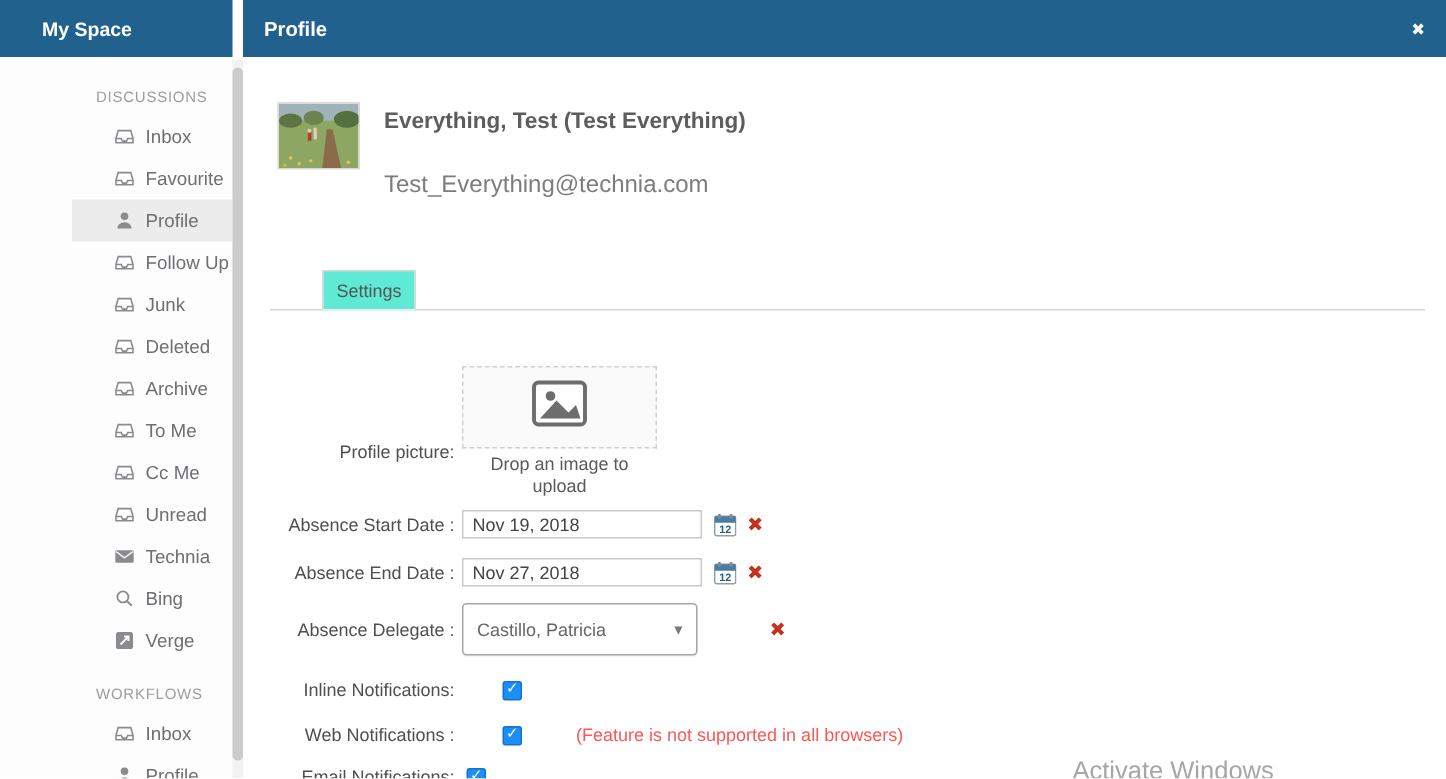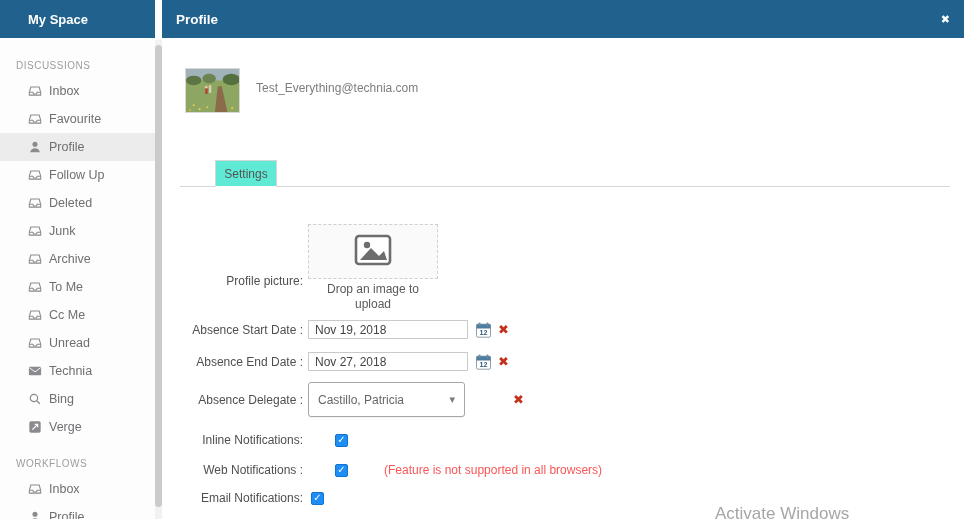--- a/index.html
+++ b/index.html
@@ -11,7 +11,7 @@
   .sidebar { position:absolute; left:0; top:0; width:162px; height:519px; background:#fdfdfd; }
   .sidebar-header { width:155px; height:38px; background:#21618E; display:flex; align-items:center; padding-left:28px; }
   .sidebar-header span { color:#fff; font-size:13px; font-weight:bold; }
-  .sidebar-body { position:absolute; top:38px; left:0; width:169px; bottom:0; padding-top:20px; background:#fdfdfd; }
+  .sidebar-body { position:absolute; top:38px; left:0; width:169px; bottom:0; padding-top:20px; background:#fdfdfd;padding-left:48px; }
   .section-label { font-size:10px; color:#9b9da1; letter-spacing:.5px; padding-left:16px; margin-bottom:6px; margin-top:2px; }
   .side-item { height:28px; display:flex; align-items:center; padding-left:28px; cursor:pointer; }
   .side-item .icn { width:14px; height:14px; display:inline-flex; margin-right:7px; flex:0 0 14px; }

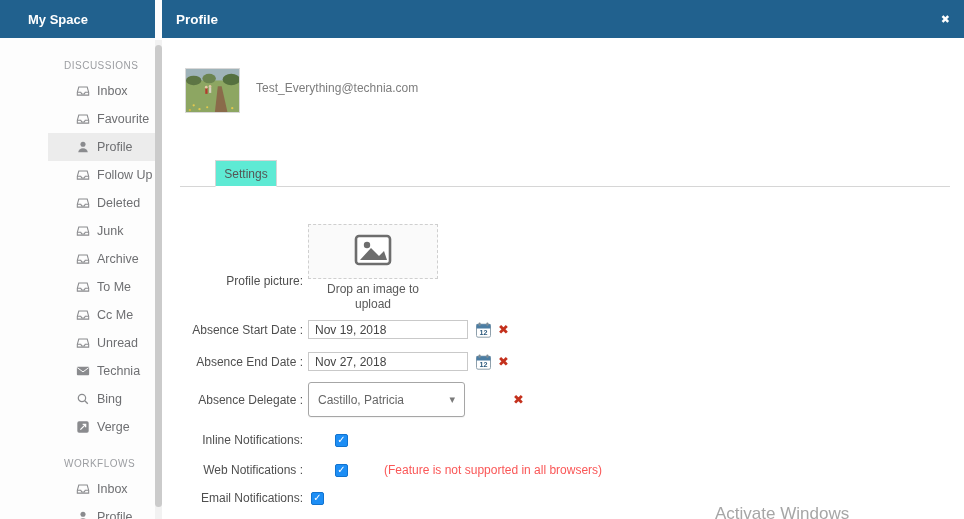--- a/index.html
+++ b/index.html
@@ -253,6 +253,7 @@
         </svg>
       </div>
       <div class="who">
+        <div class="name">Everything, Test (Test Everything)</div>
         <div class="email">Test_Everything@technia.com</div>
       </div>
     </div>

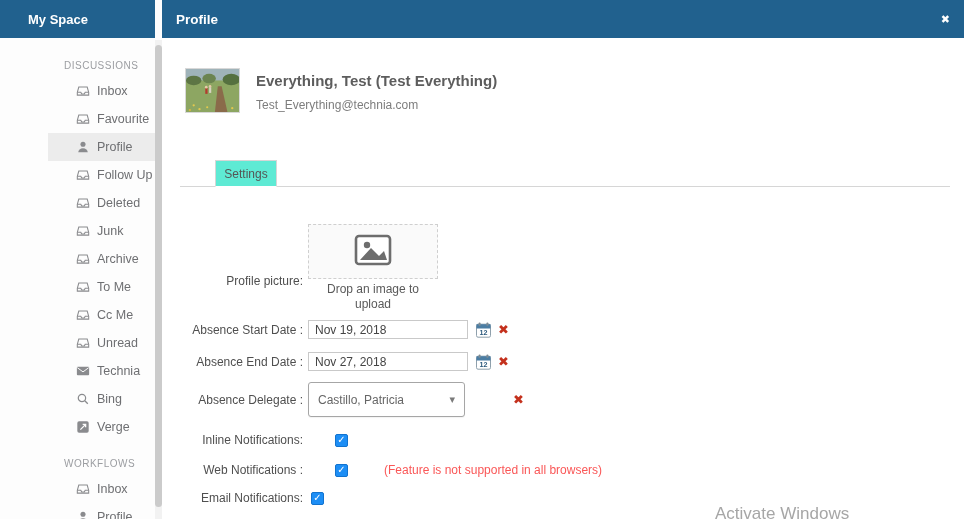--- a/index.html
+++ b/index.html
@@ -32,7 +32,7 @@
   .avatar { width:55px; height:45px; flex:0 0 55px; border:1px solid #d8d8d8; }
   .who { margin-left:16px; padding-top:4px; }
   .who .name { font-size:15px; font-weight:bold; color:#5d5d5d; }
-  .who .email { font-size:12px; color:#7d7d7d; margin-top:9px; }
+  .who .email { font-size:16px; color:#7d7d7d; margin-top:26px; }
 
   .tab-bar { margin:47px 14px 0 18px; border-bottom:1px solid #d6d6d6; height:27px; position:relative; }
   .tab { position:absolute; left:35px; bottom:-1px; width:62px; height:27px; background:#5eead4;

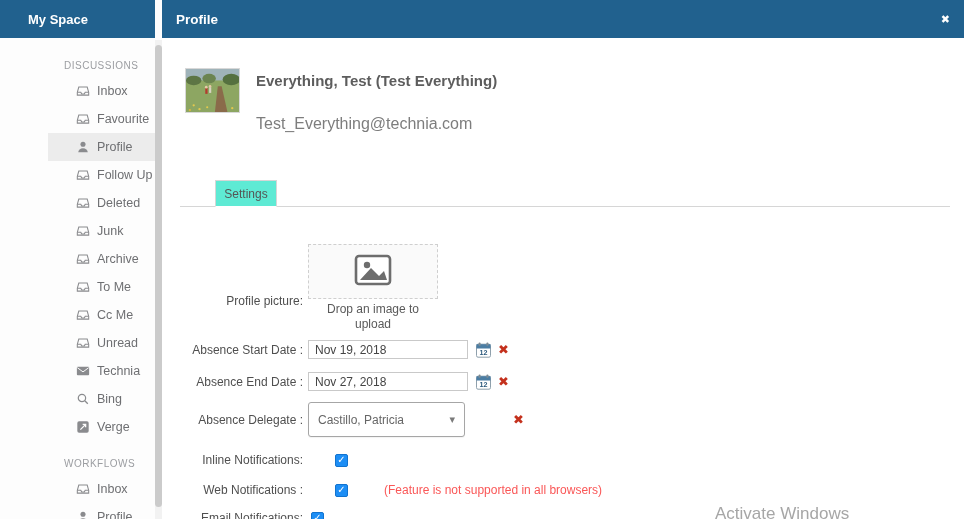--- a/index.html
+++ b/index.html
@@ -126,16 +126,16 @@
               <path d="M1.5 9.5h4l1 2h3l1-2h4" fill="none" stroke="#8a8b8e" stroke-width="1.2"></path>
             </svg>
           </span>
+        <span class="lbl">Junk</span>
+      </div>
+      <div class="side-item">
+        <span class="icn">
+            <svg viewBox="0 0 16 16" width="14" height="14">
+              <path d="M3.2 3.5h9.6l1.7 6v3.2H1.5V9.5z" fill="none" stroke="#8a8b8e" stroke-width="1.2"></path>
+              <path d="M1.5 9.5h4l1 2h3l1-2h4" fill="none" stroke="#8a8b8e" stroke-width="1.2"></path>
+            </svg>
+          </span>
         <span class="lbl">Deleted</span>
-      </div>
-      <div class="side-item">
-        <span class="icn">
-            <svg viewBox="0 0 16 16" width="14" height="14">
-              <path d="M3.2 3.5h9.6l1.7 6v3.2H1.5V9.5z" fill="none" stroke="#8a8b8e" stroke-width="1.2"></path>
-              <path d="M1.5 9.5h4l1 2h3l1-2h4" fill="none" stroke="#8a8b8e" stroke-width="1.2"></path>
-            </svg>
-          </span>
-        <span class="lbl">Junk</span>
       </div>
       <div class="side-item">
         <span class="icn">

